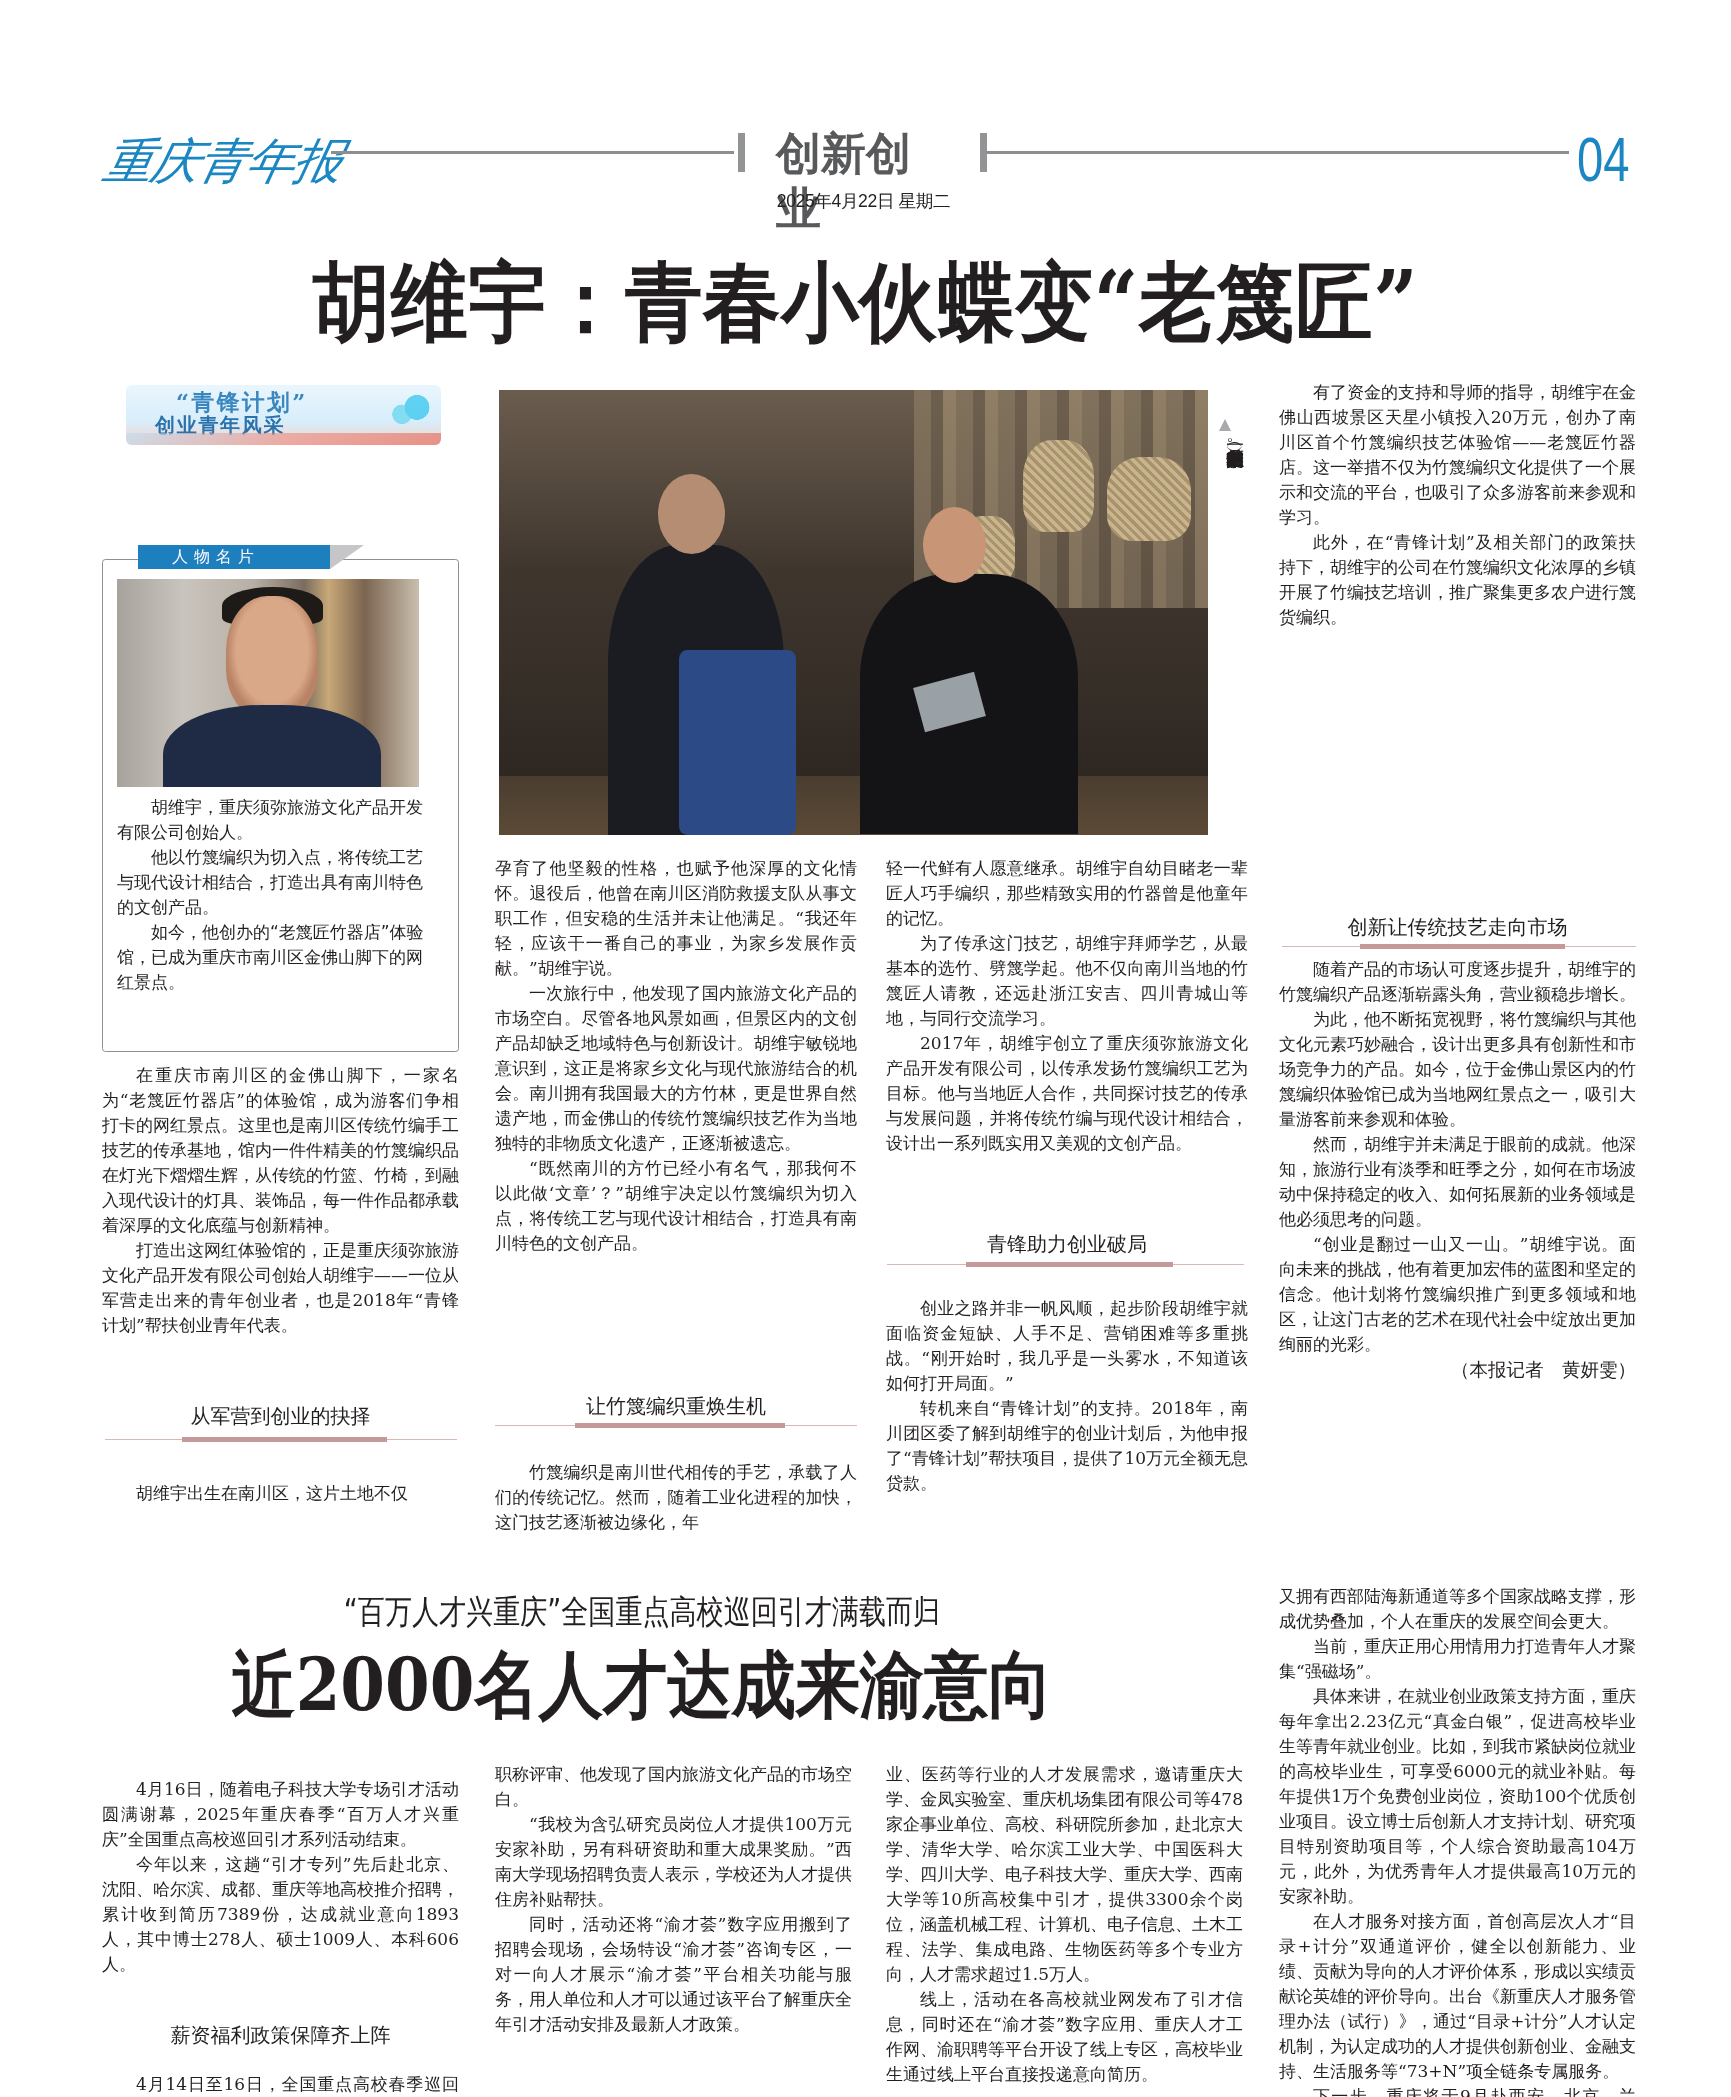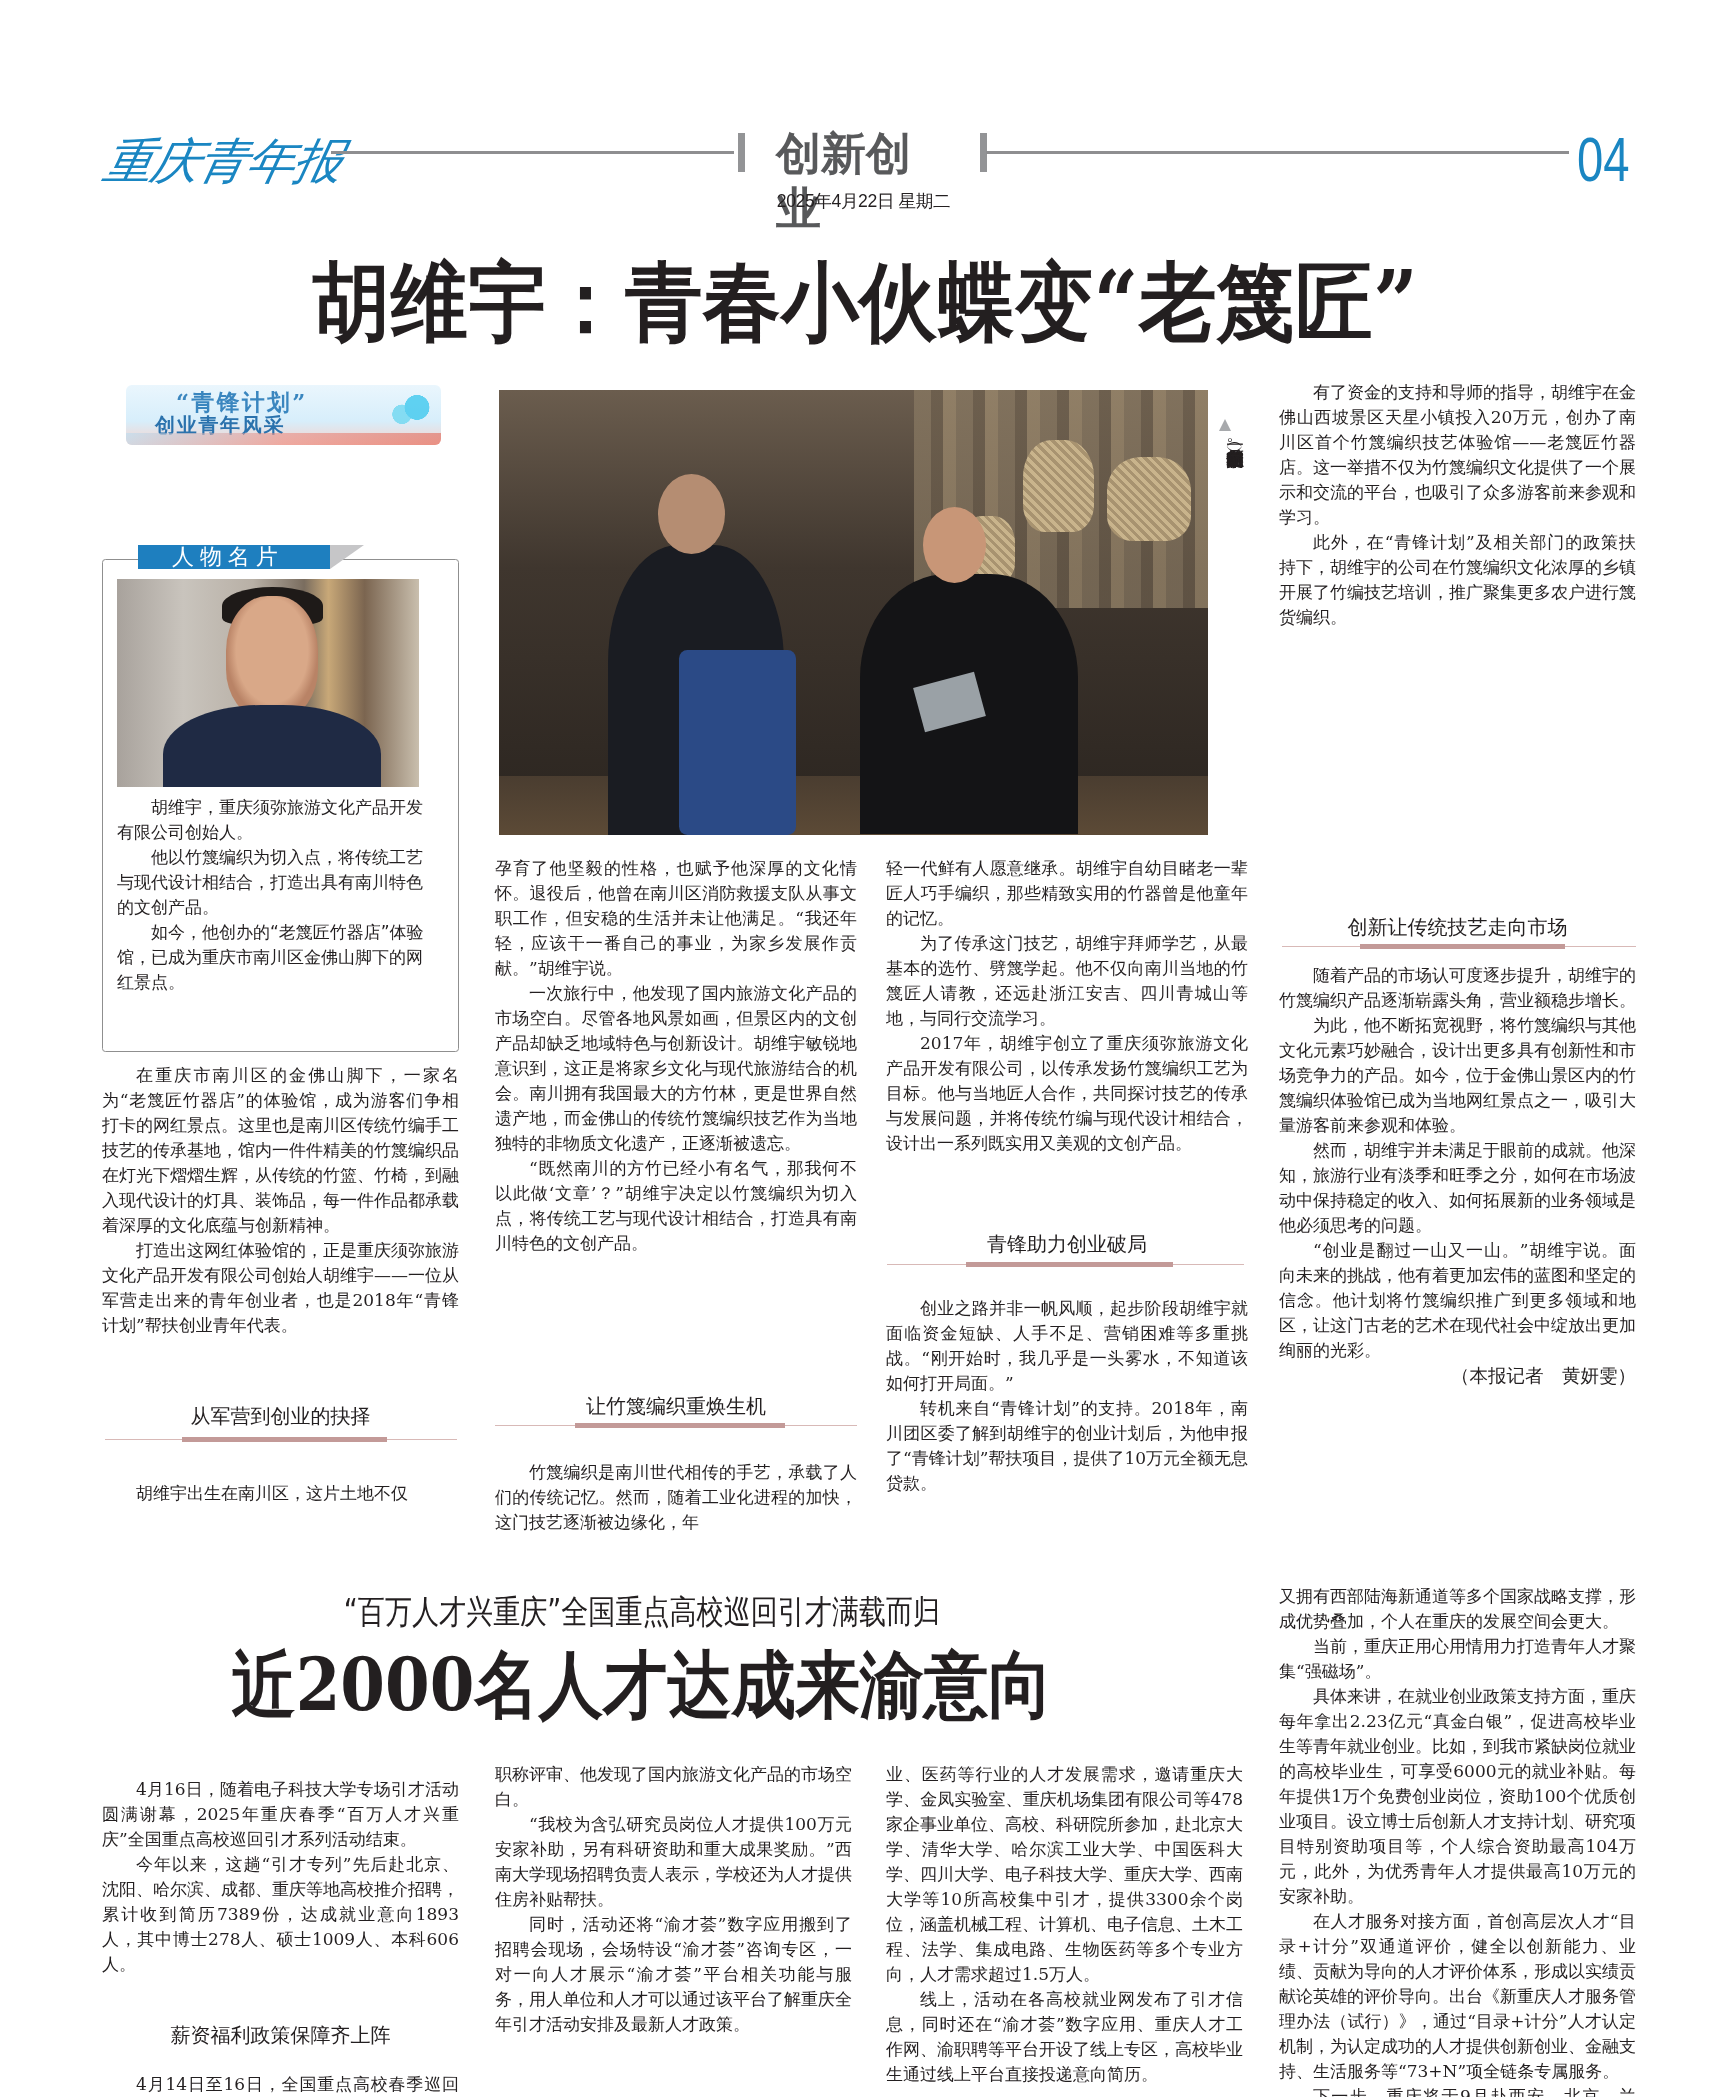--- a/index.html
+++ b/index.html
@@ -95,7 +95,7 @@
 </div>
 
 <div class="abs" style="left:102px;top:559px;width:357px;height:493px;border:0.8px solid #8f8f8f;border-radius:3.4px;box-sizing:border-box;"></div>
-<div class="abs" style="left:138px;top:545px;width:192px;height:24px;background:#1e7fbf;color:#fff;font-family:'DejaVu Sans',sans-serif;font-size:22px;letter-spacing:5.9px;line-height:24px;padding-left:34px;box-sizing:border-box;">人物名片</div>
+<div class="abs" style="left:138px;top:545px;width:192px;height:24px;background:#1e7fbf;color:#fff;font-family:'DejaVu Sans',sans-serif;font-size:16px;letter-spacing:5.9px;line-height:24px;padding-left:34px;box-sizing:border-box;">人物名片</div>
 <div class="abs" style="left:330px;top:545px;width:0;height:0;border-left:34px solid #c6c6c8;border-bottom:24px solid transparent;"></div>
 <div class="abs portrait" style="top:579px;left:117px;width:302px;height:208px;">
   <div class="hair"></div>

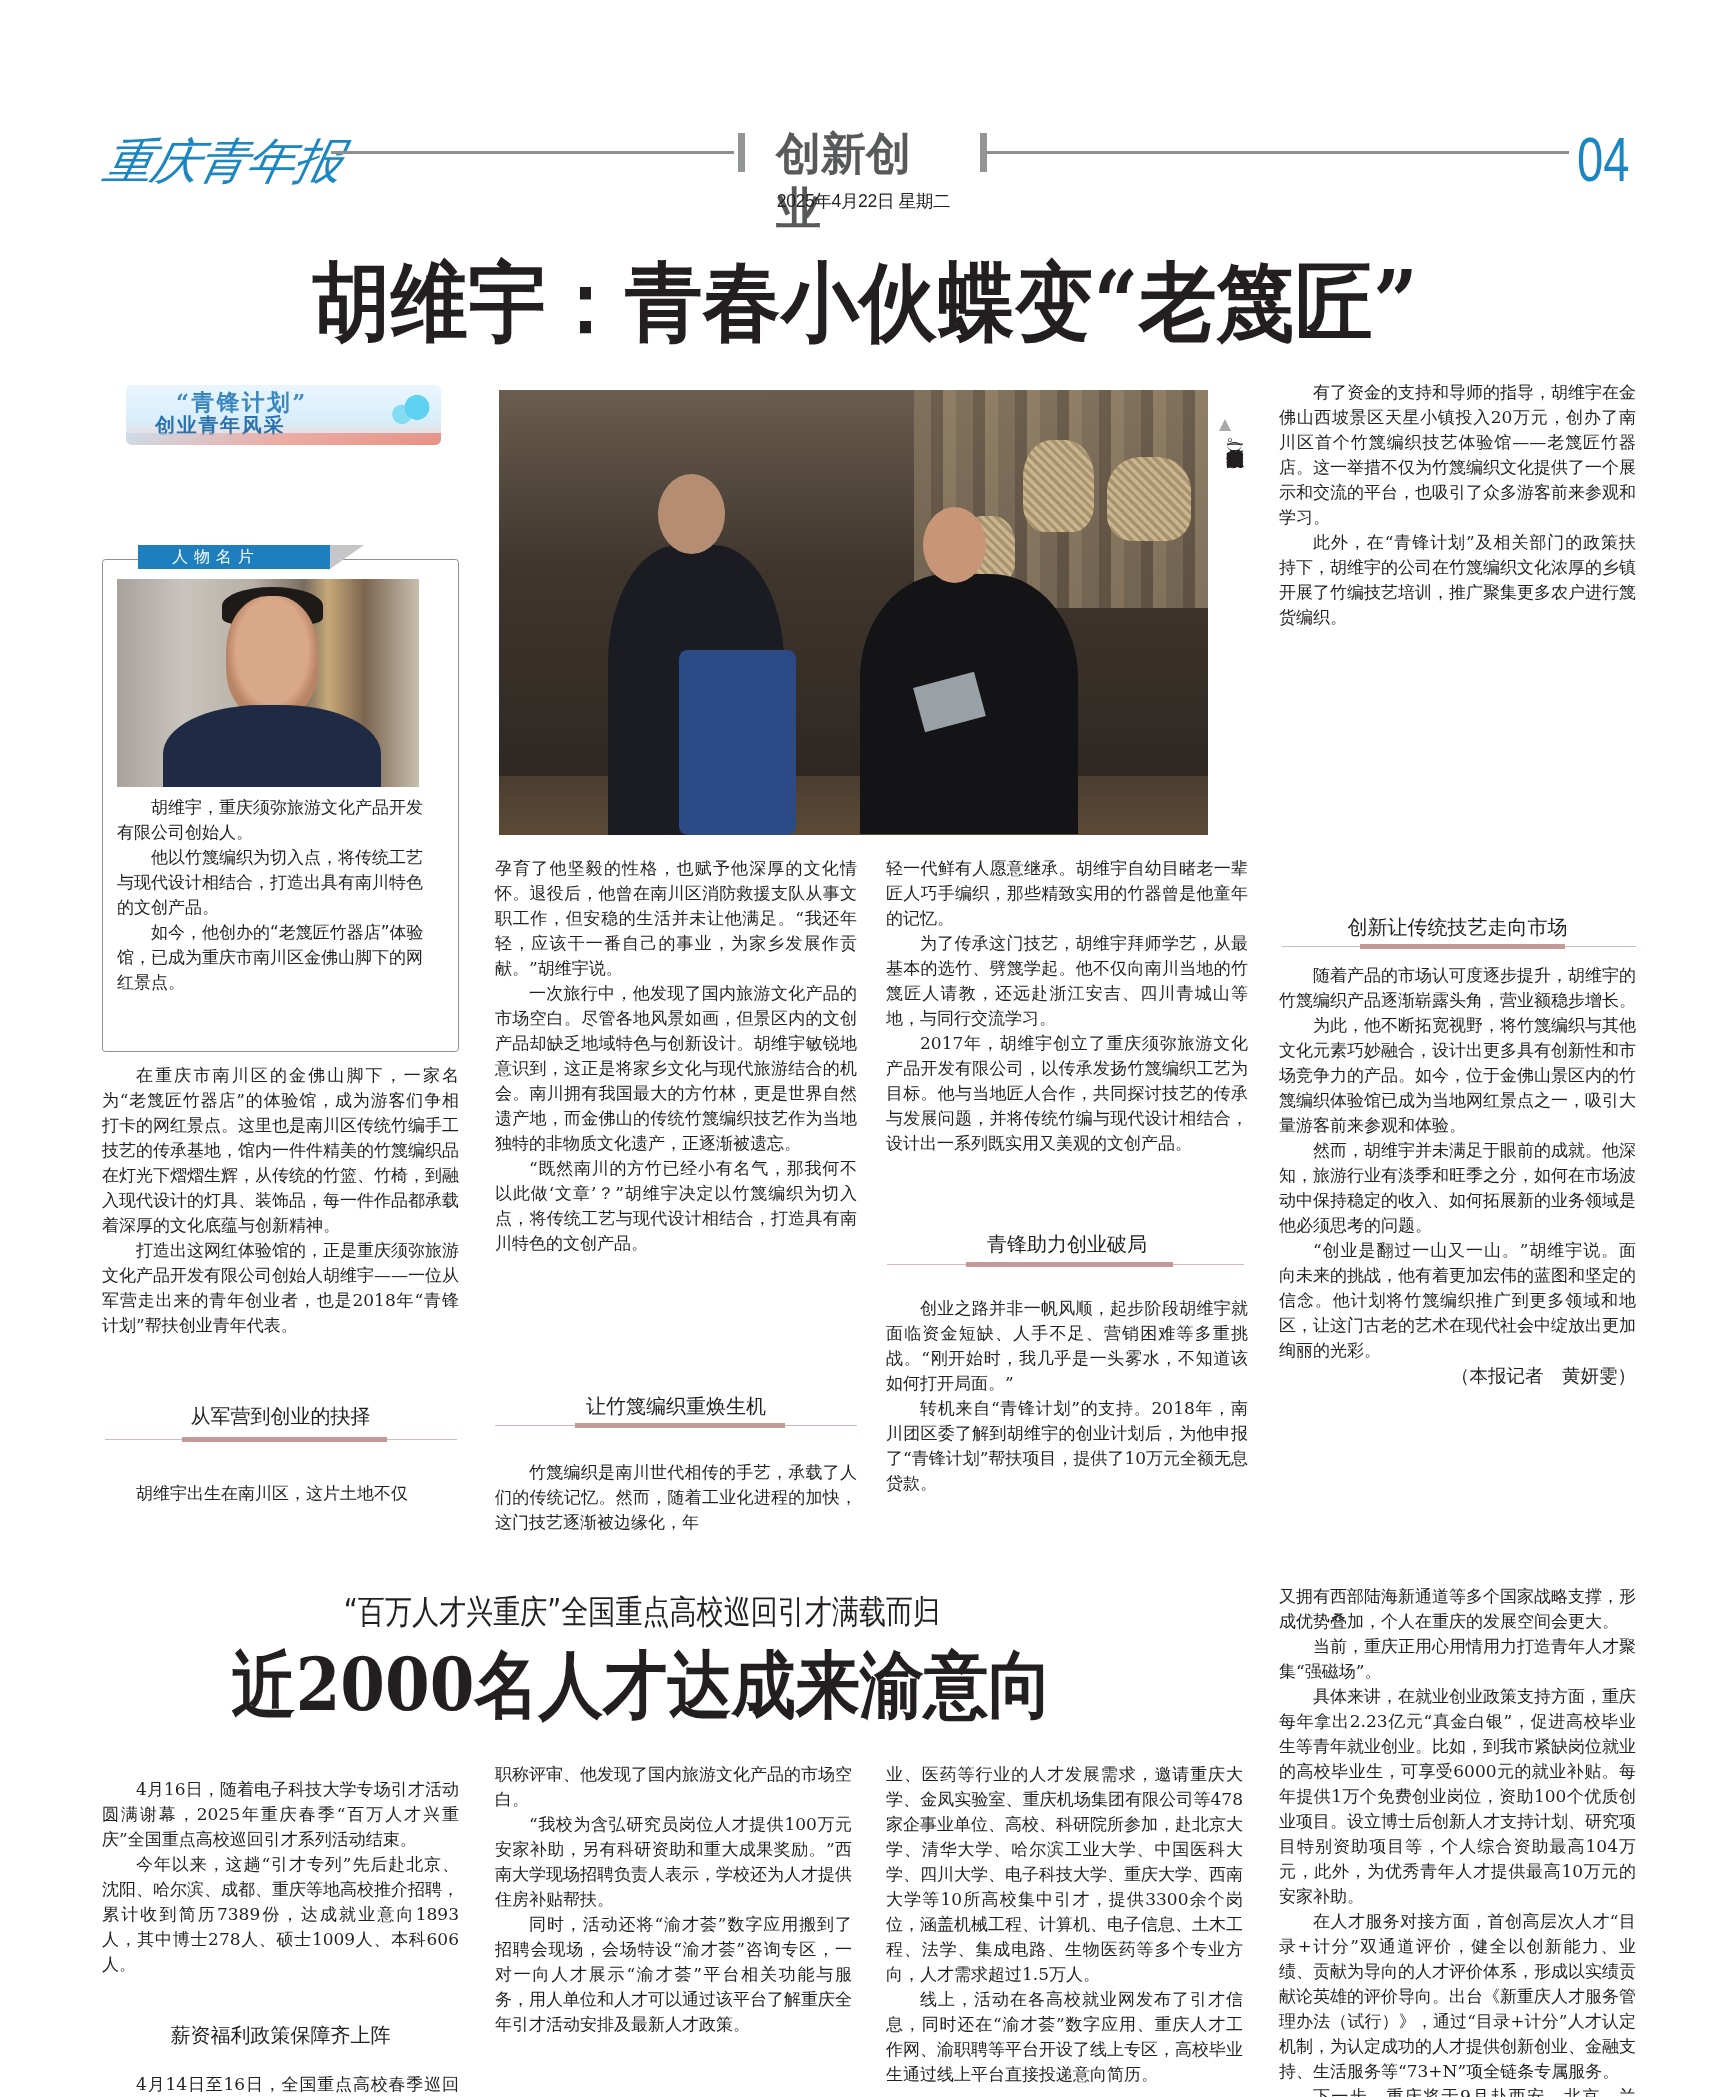--- a/index.html
+++ b/index.html
@@ -176,7 +176,7 @@
 <div class="abs subrule" style="left:1282px;top:946px;width:354px;">
     <div class="thick"></div>
   </div>
-<div class="abs col" style="left:1279px;top:935px;width:357px;margin-top:28px;">
+<div class="abs col" style="left:1279px;top:935px;width:357px;margin-top:22px;">
   <p>随着产品的市场认可度逐步提升，胡维宇的竹篾编织产品逐渐崭露头角，营业额稳步增长。</p>
   <p>为此，他不断拓宽视野，将竹篾编织与其他文化元素巧妙融合，设计出更多具有创新性和市场竞争力的产品。如今，位于金佛山景区内的竹篾编织体验馆已成为当地网红景点之一，吸引大量游客前来参观和体验。</p>
   <p>然而，胡维宇并未满足于眼前的成就。他深知，旅游行业有淡季和旺季之分，如何在市场波动中保持稳定的收入、如何拓展新的业务领域是他必须思考的问题。</p>

